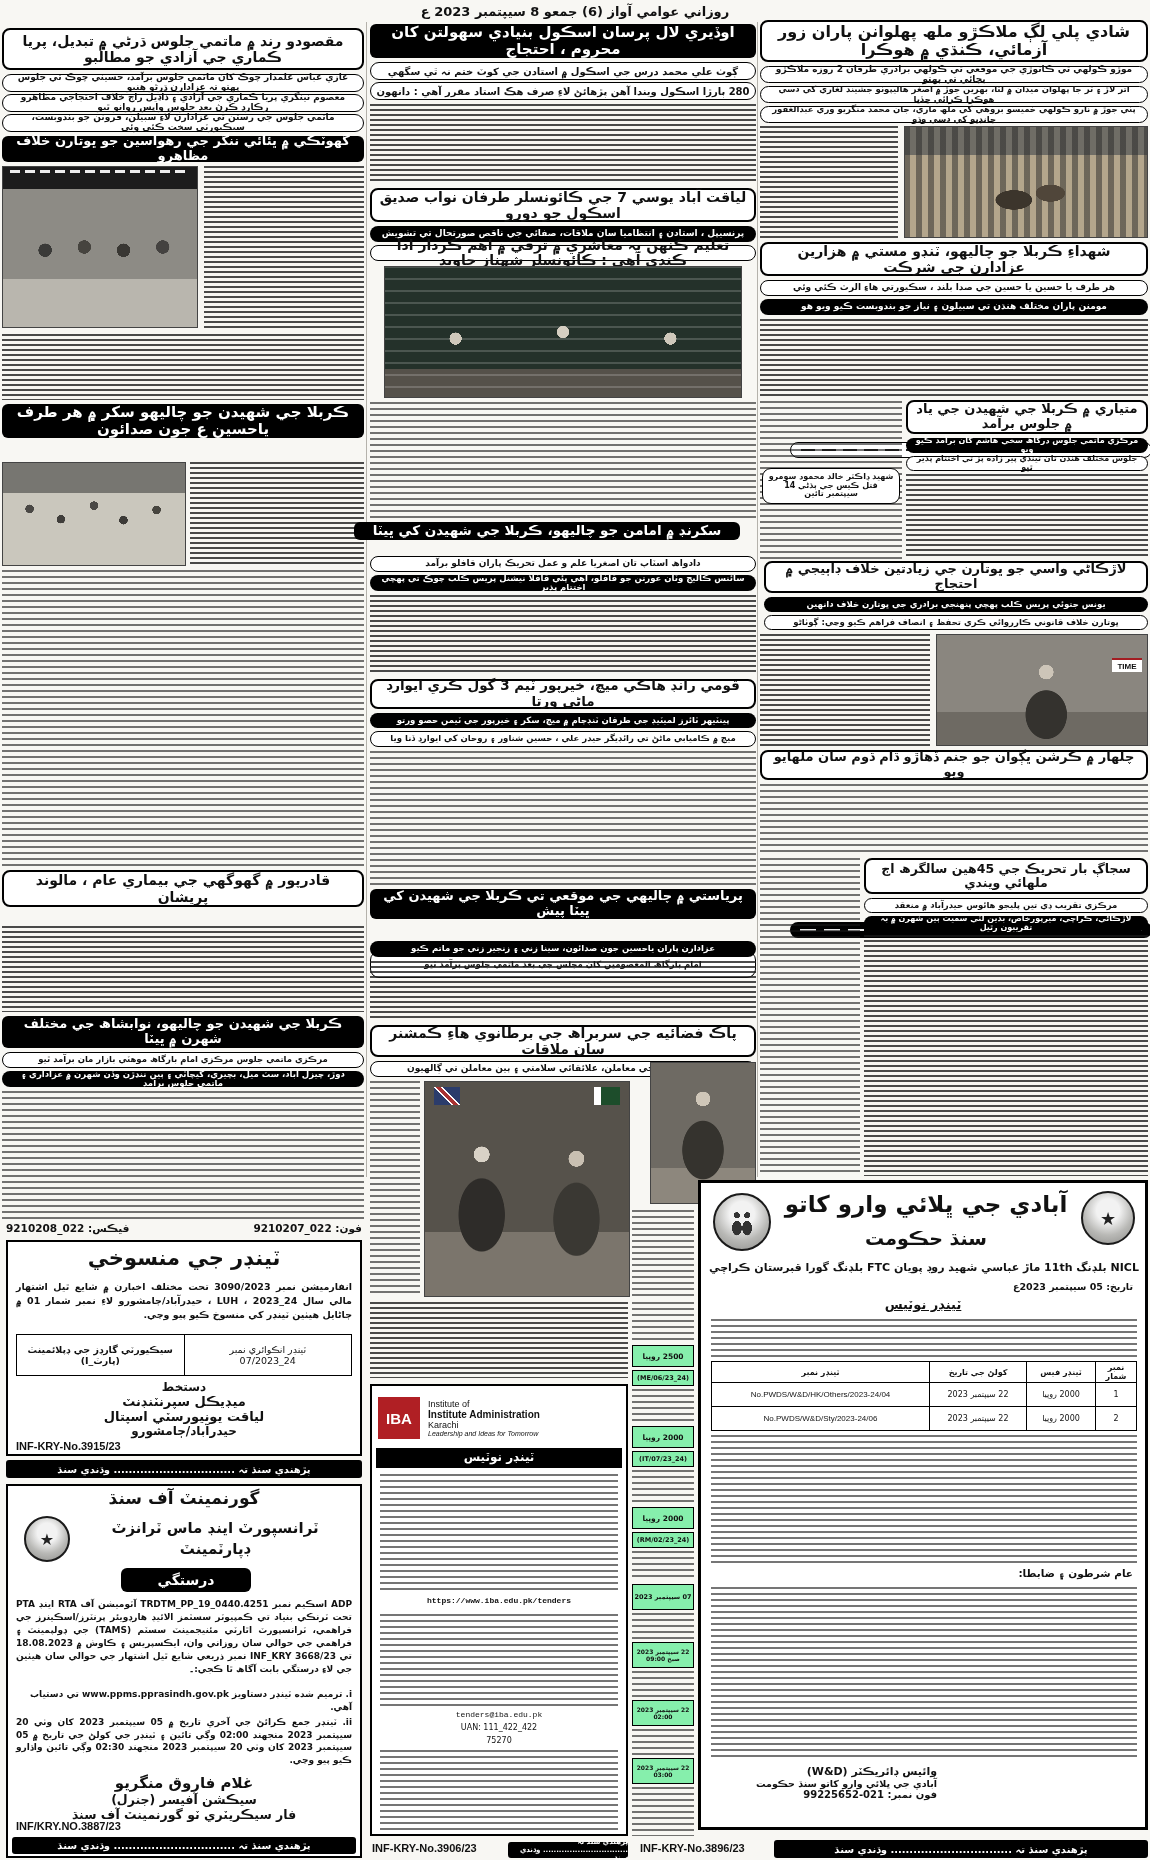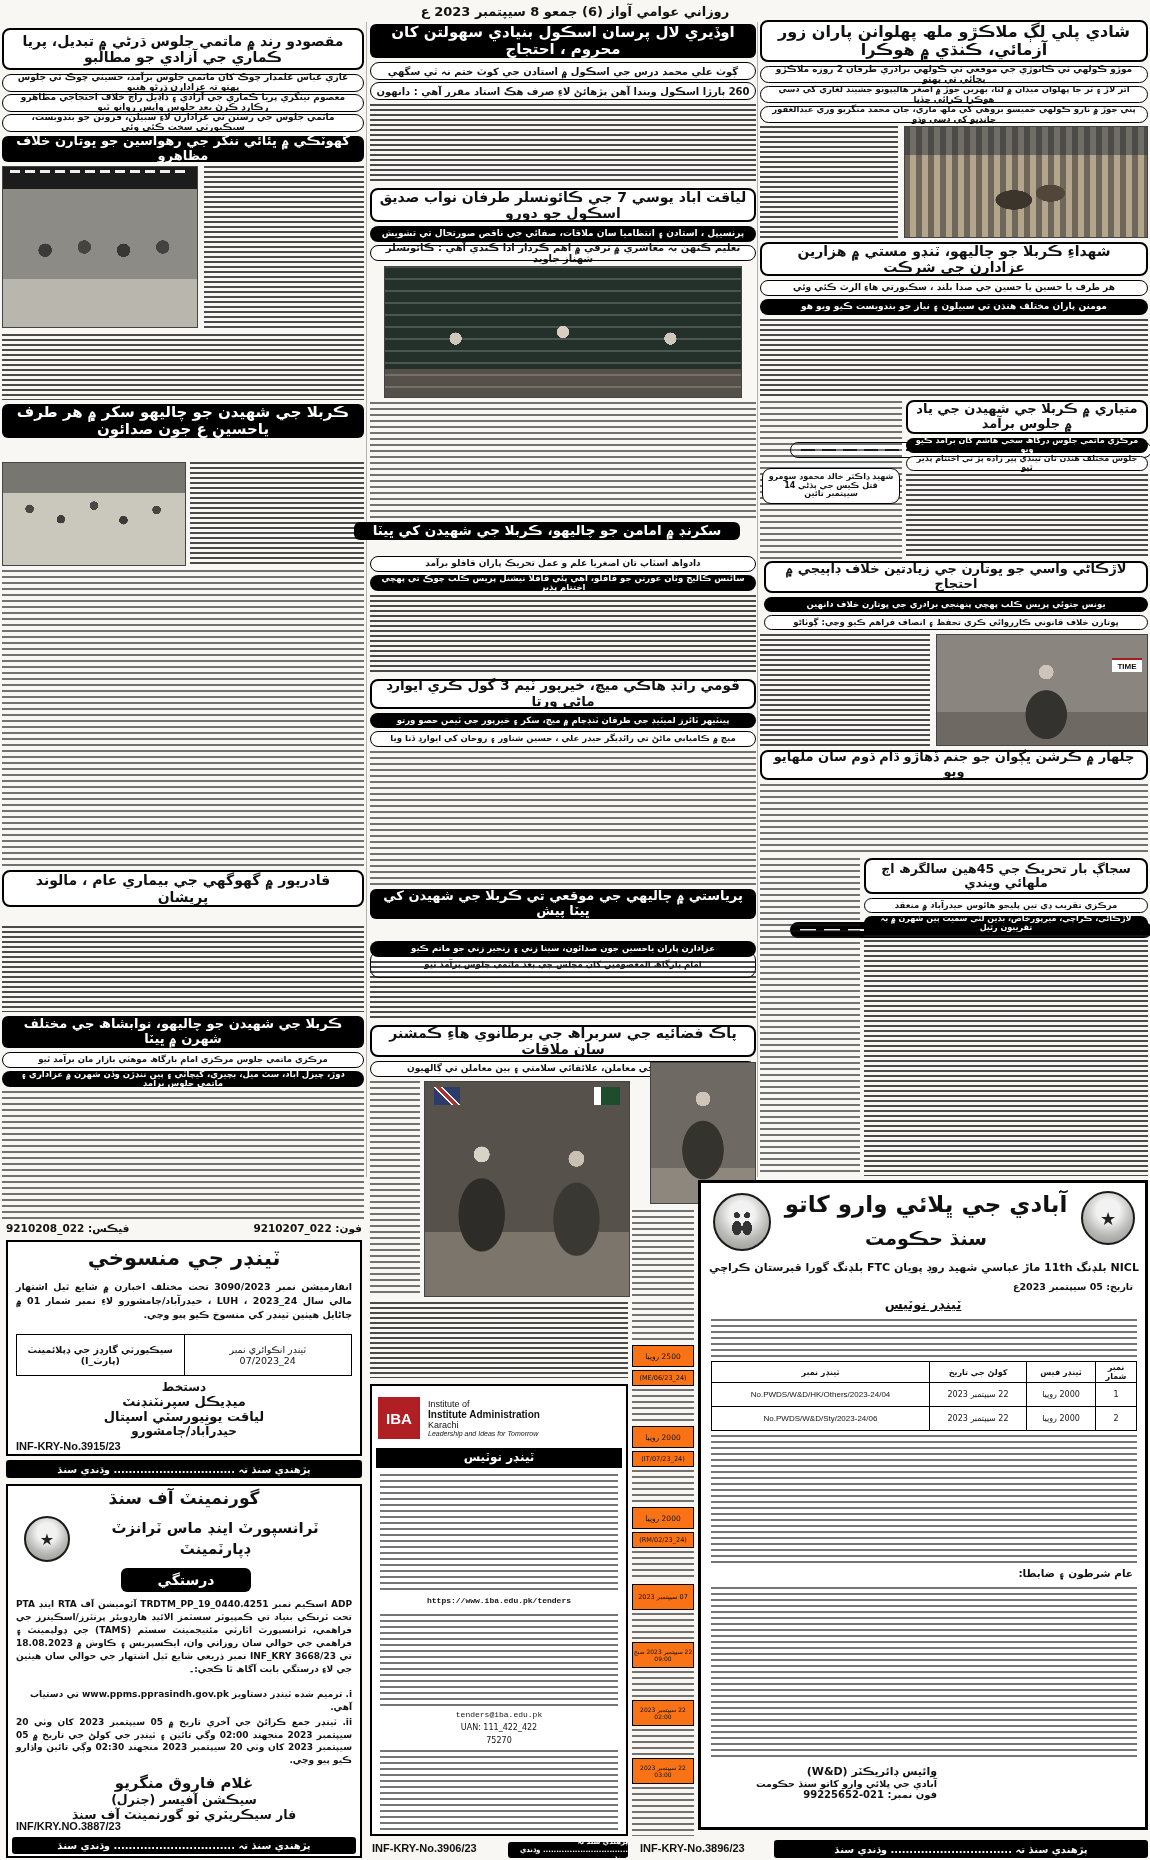--- a/index.html
+++ b/index.html
@@ -135,7 +135,7 @@
 
   <div class="b hblk" style="left:370px;top:24px;width:386px;height:34px;font-size:15px;">اوڏيري لال پرسان اسڪول بنيادي سهولتن کان محروم ، احتجاج</div>
   <div class="b sbox" style="left:370px;top:62px;width:386px;height:18px;font-size:10px;">ڳوٺ علي محمد درس جي اسڪول ۾ استادن جي کوٽ ختم نہ ٿي سگهي</div>
-  <div class="b sbox" style="left:370px;top:82px;width:386px;height:18px;font-size:10px;">260 ٻارڙا اسڪول ويندا آهن پڙهائڻ لاءِ صرف هڪ استاد مقرر آهي : دانهون</div>
+  <div class="b sbox" style="left:370px;top:82px;width:386px;height:18px;font-size:10px;">280 ٻارڙا اسڪول ويندا آهن پڙهائڻ لاءِ صرف هڪ استاد مقرر آهي : دانهون</div>
   <div class="b gk" style="left:370px;top:104px;width:386px;height:80px;"></div>
 
   <div class="b hbox" style="left:370px;top:188px;width:386px;height:34px;font-size:14px;">لياقت آباد يوسي 7 جي ڪائونسلر طرفان نواب صديق اسڪول جو دورو</div>

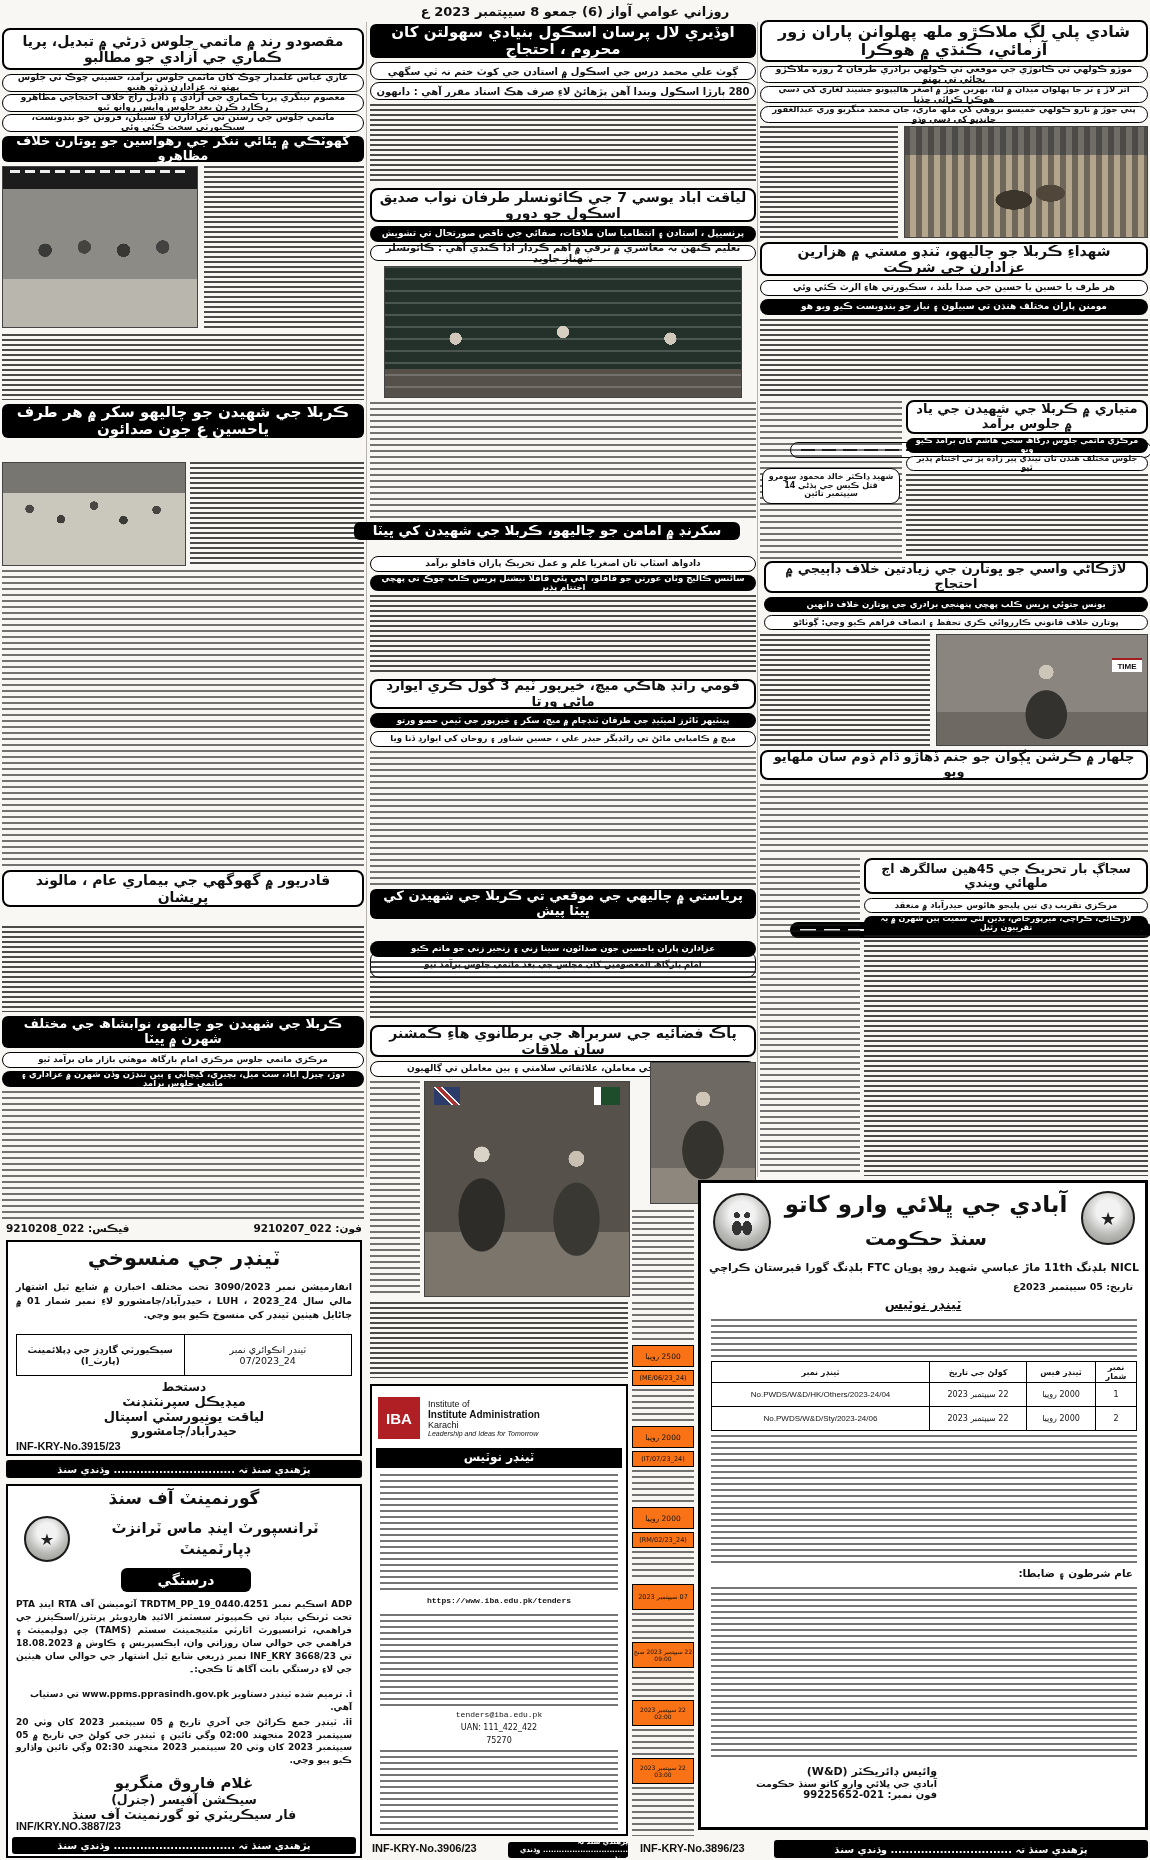--- a/index.html
+++ b/index.html
@@ -140,7 +140,7 @@
 
   <div class="b hbox" style="left:370px;top:188px;width:386px;height:34px;font-size:14px;">لياقت آباد يوسي 7 جي ڪائونسلر طرفان نواب صديق اسڪول جو دورو</div>
   <div class="b sblk" style="left:370px;top:226px;width:386px;height:16px;font-size:9px;">پرنسيپل ، استادن ۽ انتظاميا سان ملاقات، صفائي جي ناقص صورتحال تي تشويش</div>
-  <div class="b sbox" style="left:370px;top:245px;width:386px;height:16px;font-size:10px;">تعليم ڪنهن بہ معاشري ۾ ترقي ۾ اهم ڪردار ادا ڪندي آهي : ڪائونسلر شهناز جاويد</div>
+  <div class="b sbox" style="left:370px;top:245px;width:386px;height:16px;font-size:14px;">تعليم ڪنهن بہ معاشري ۾ ترقي ۾ اهم ڪردار ادا ڪندي آهي : ڪائونسلر شهناز جاويد</div>
 
   <div class="b ph" style="left:384px;top:266px;width:358px;height:132px;
        background:

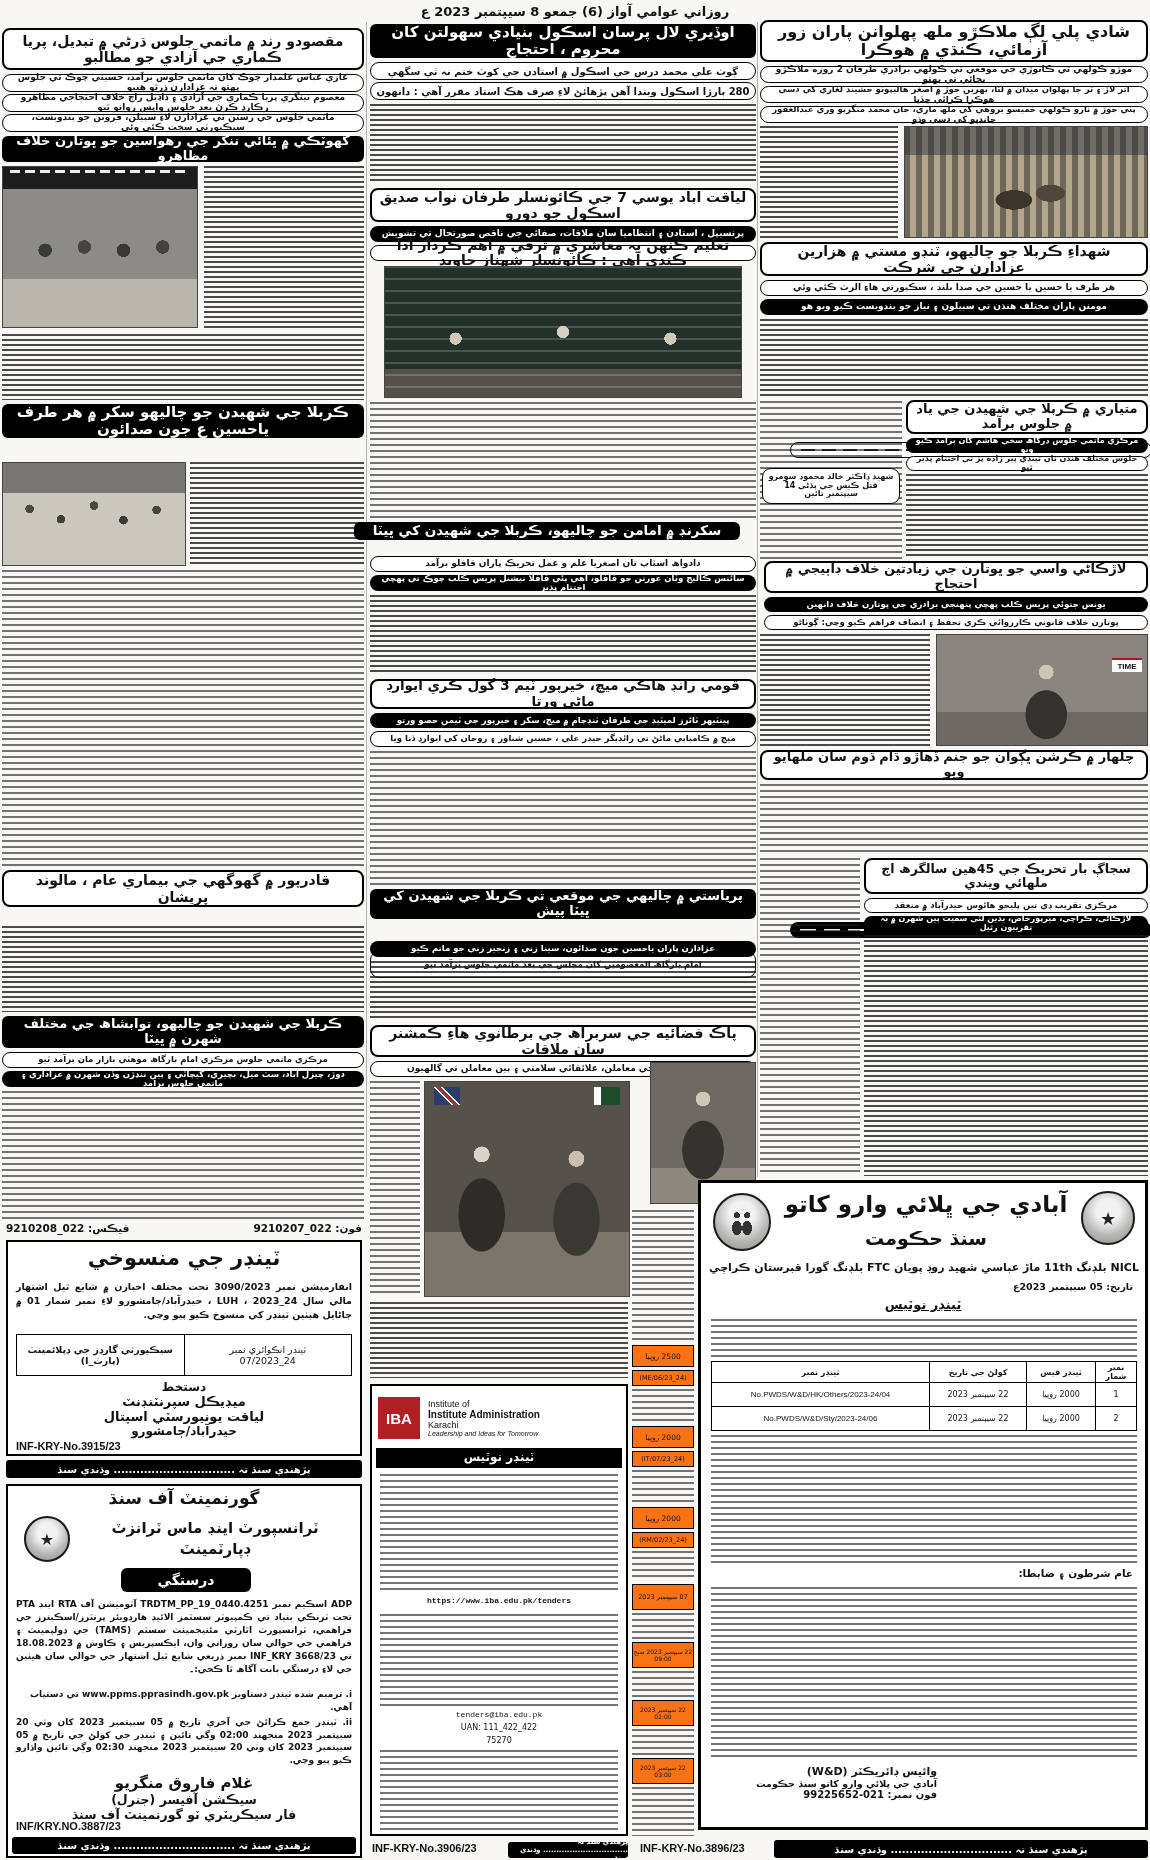--- a/index.html
+++ b/index.html
@@ -34,8 +34,8 @@
          display:flex;align-items:center;justify-content:center;color:#222;}
   .tbl{border-collapse:collapse;width:100%;table-layout:fixed;}
   .tbl td,.tbl th{border:1px solid #000;text-align:center;vertical-align:middle;padding:1px 2px;overflow:hidden;}
-  .small-cell{border:1px solid #000;background:#f97316;display:flex;align-items:center;justify-content:center;
-         text-align:center;font-weight:normal;}
+  .small-cell{border:1px solid #000;background:#86efac;display:flex;align-items:center;justify-content:center;
+         text-align:center;font-weight:bold;}
 </style>
 </head>
 <body>

